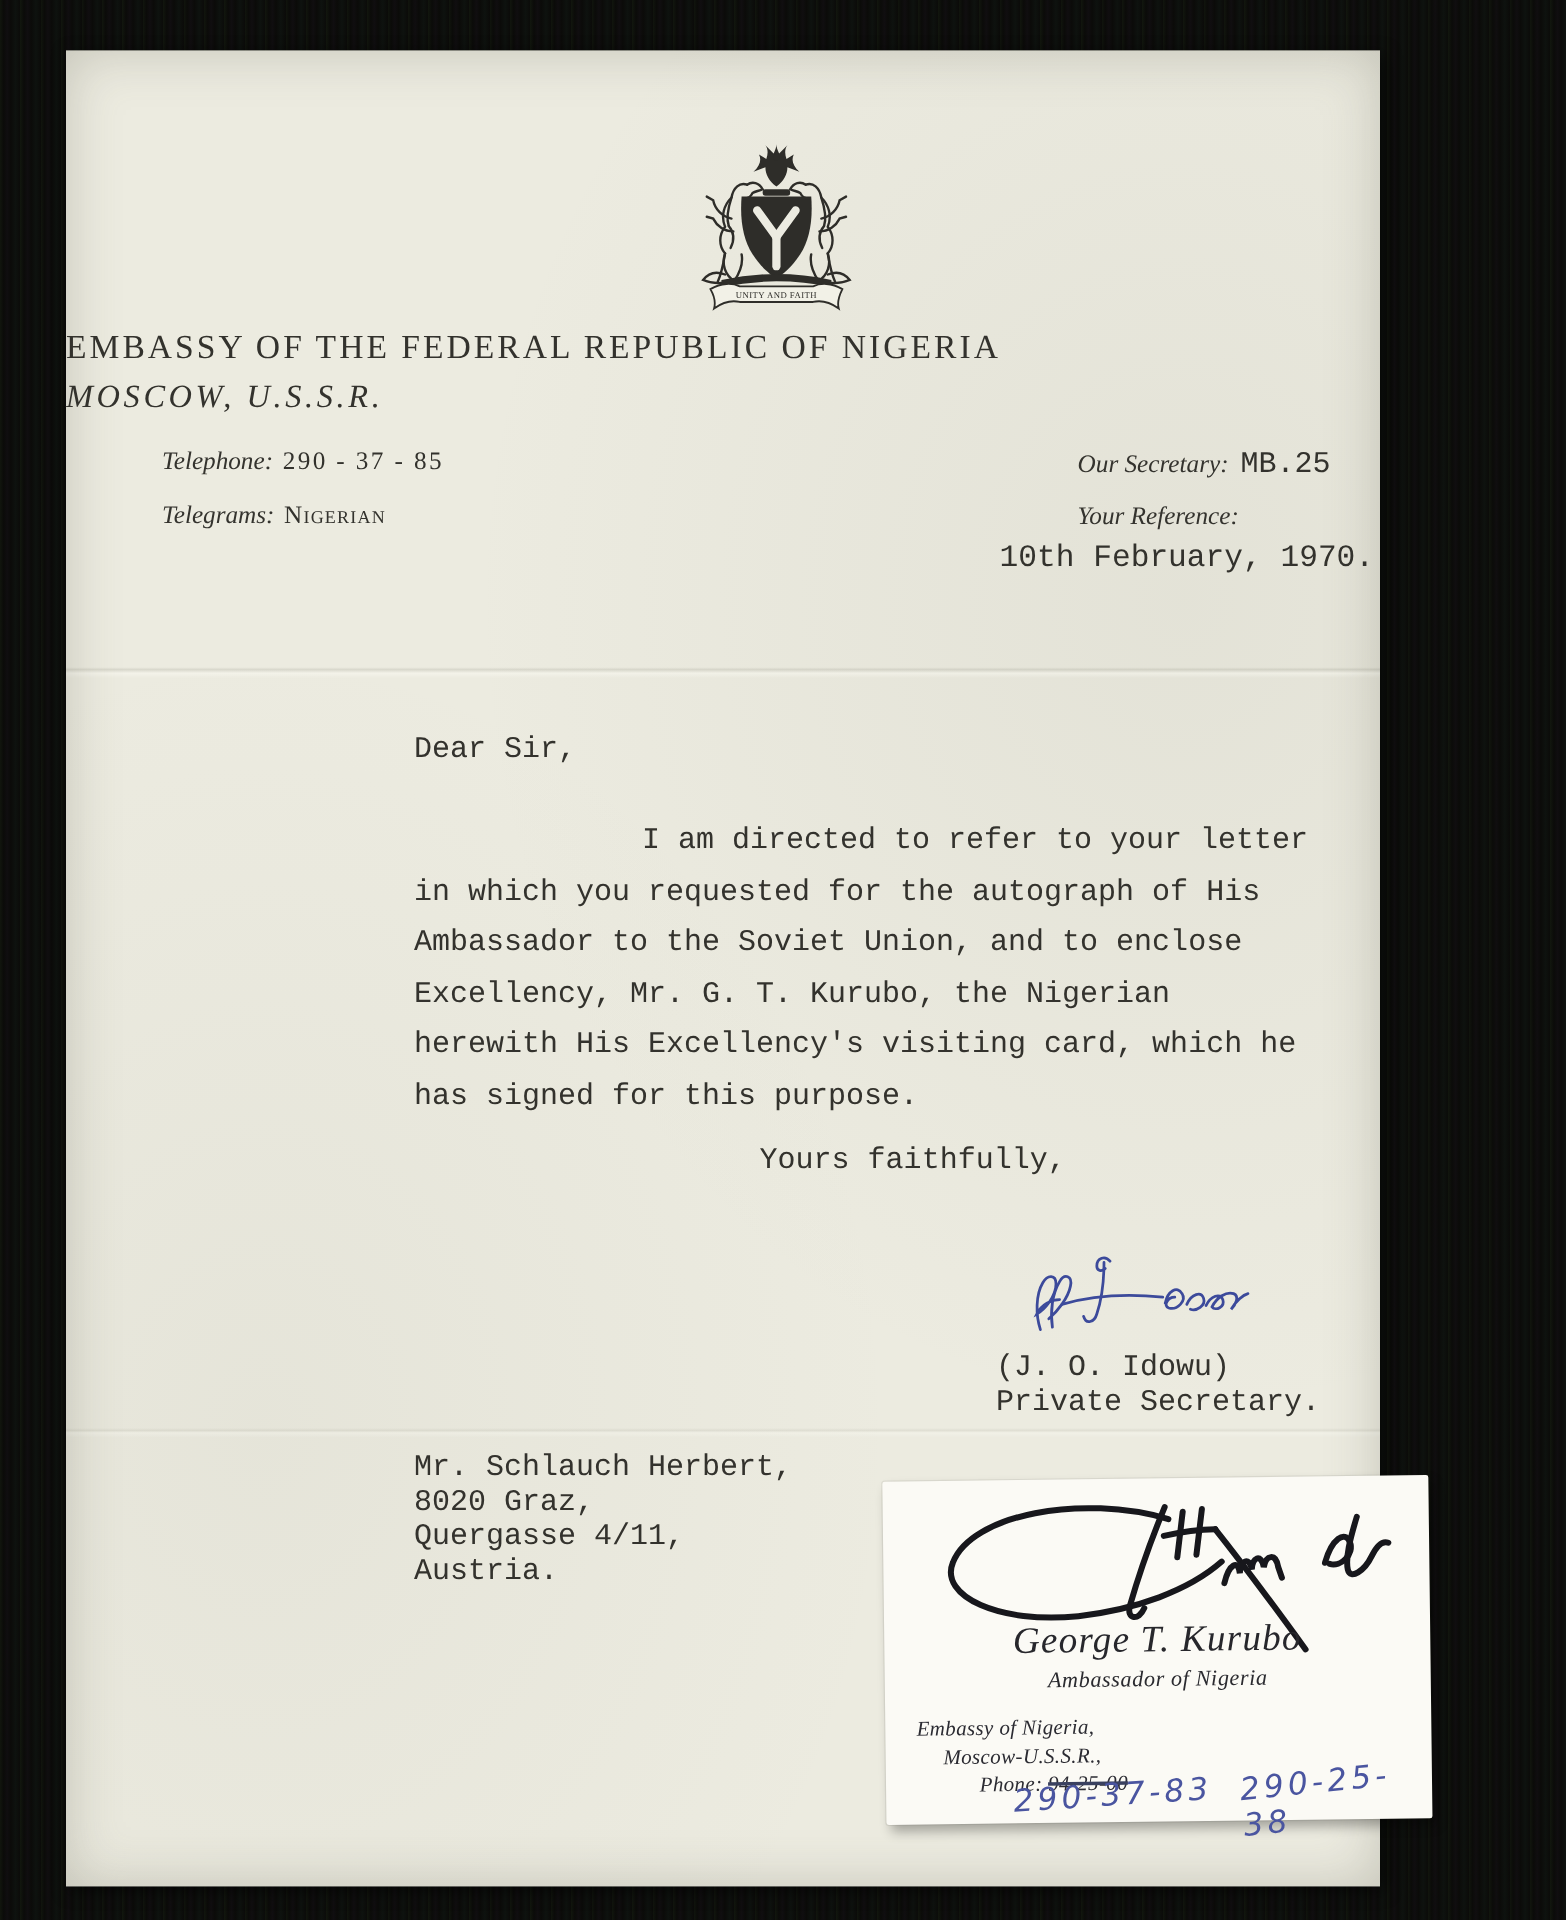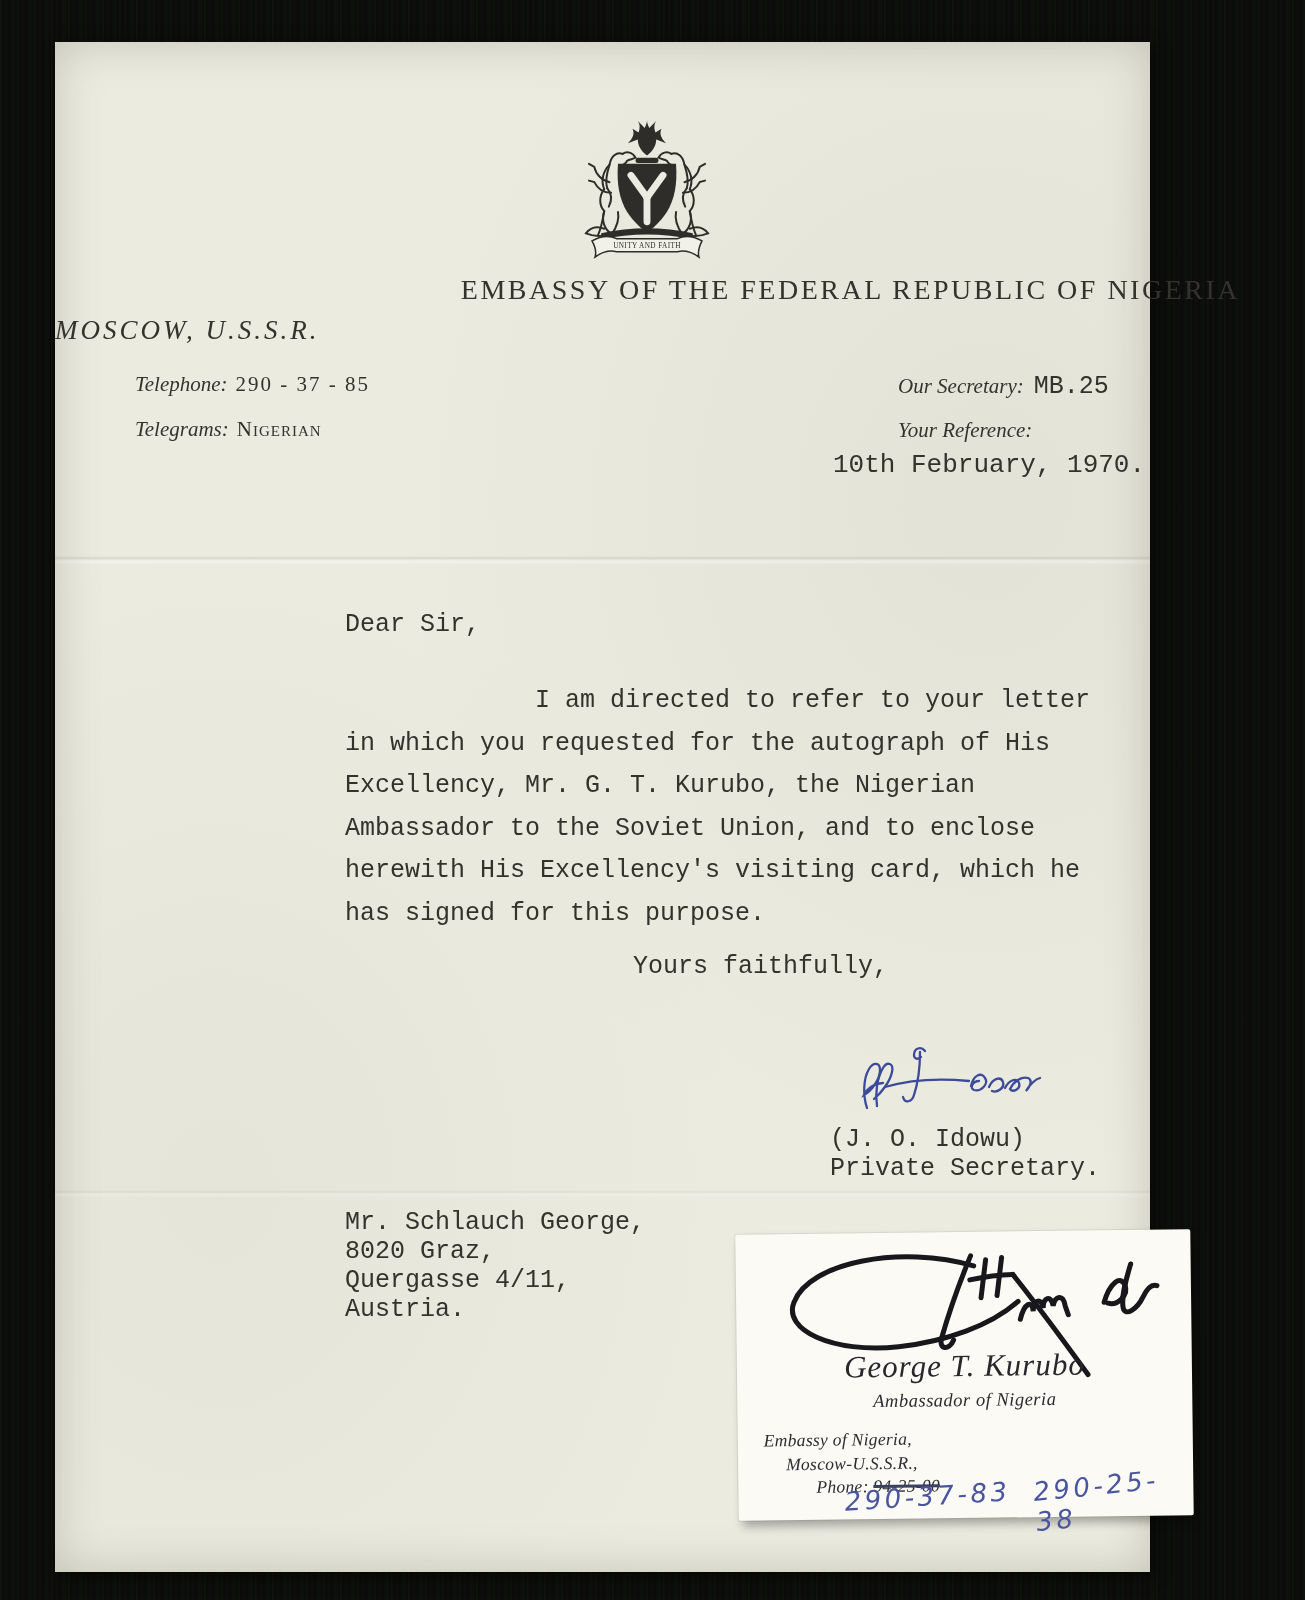--- a/index.html
+++ b/index.html
@@ -26,7 +26,7 @@
   .mono{font-family:"Liberation Mono","DejaVu Sans Mono",monospace;color:#33322d;}
   .ser{font-family:"Liberation Serif","DejaVu Serif",serif;color:#33322d;}
   .abs{position:absolute;}
-  .title-1{left:0;top:232px;width:1185px;text-align:right;font-size:28px;letter-spacing:2.5px;}
+  .title-1{left:0;top:232px;width:1185px;text-align:left;font-size:28px;letter-spacing:2.5px;}
   .title-2{left:0;top:273px;width:1185px;text-align:left;font-size:27px;letter-spacing:3px;font-style:italic;}
   .lbl{font-style:italic;font-size:21px;color:#34332e;}
   .tel-line{left:80px;top:330px;}

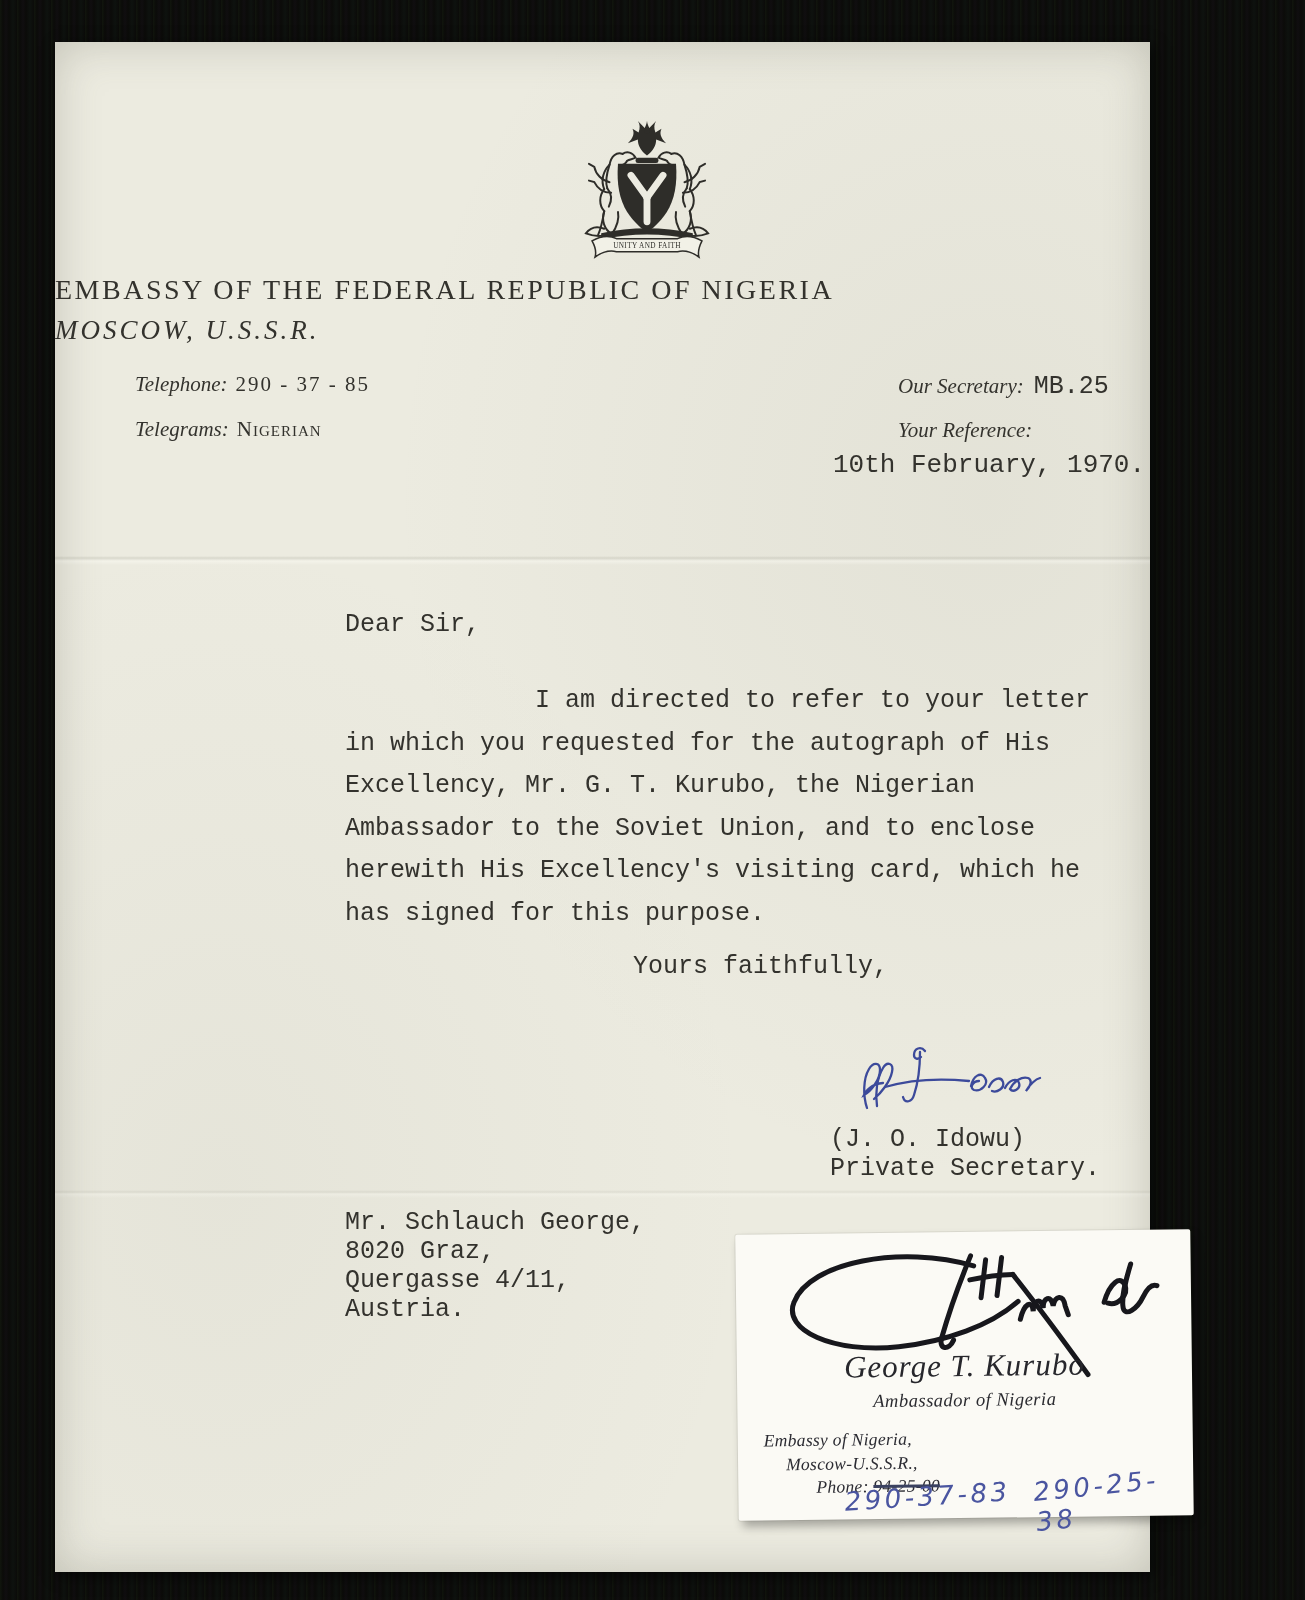--- a/index.html
+++ b/index.html
@@ -131,8 +131,8 @@
   <div class="abs mono body-block">
     <div class="first">I am directed to refer to your letter</div>
     <div>in which you requested for the autograph of His</div>
+    <div>Ambassador to the Soviet Union, and to enclose</div>
     <div>Excellency, Mr. G. T. Kurubo, the Nigerian</div>
-    <div>Ambassador to the Soviet Union, and to enclose</div>
     <div>herewith His Excellency's visiting card, which he</div>
     <div>has signed for this purpose.</div>
   </div>

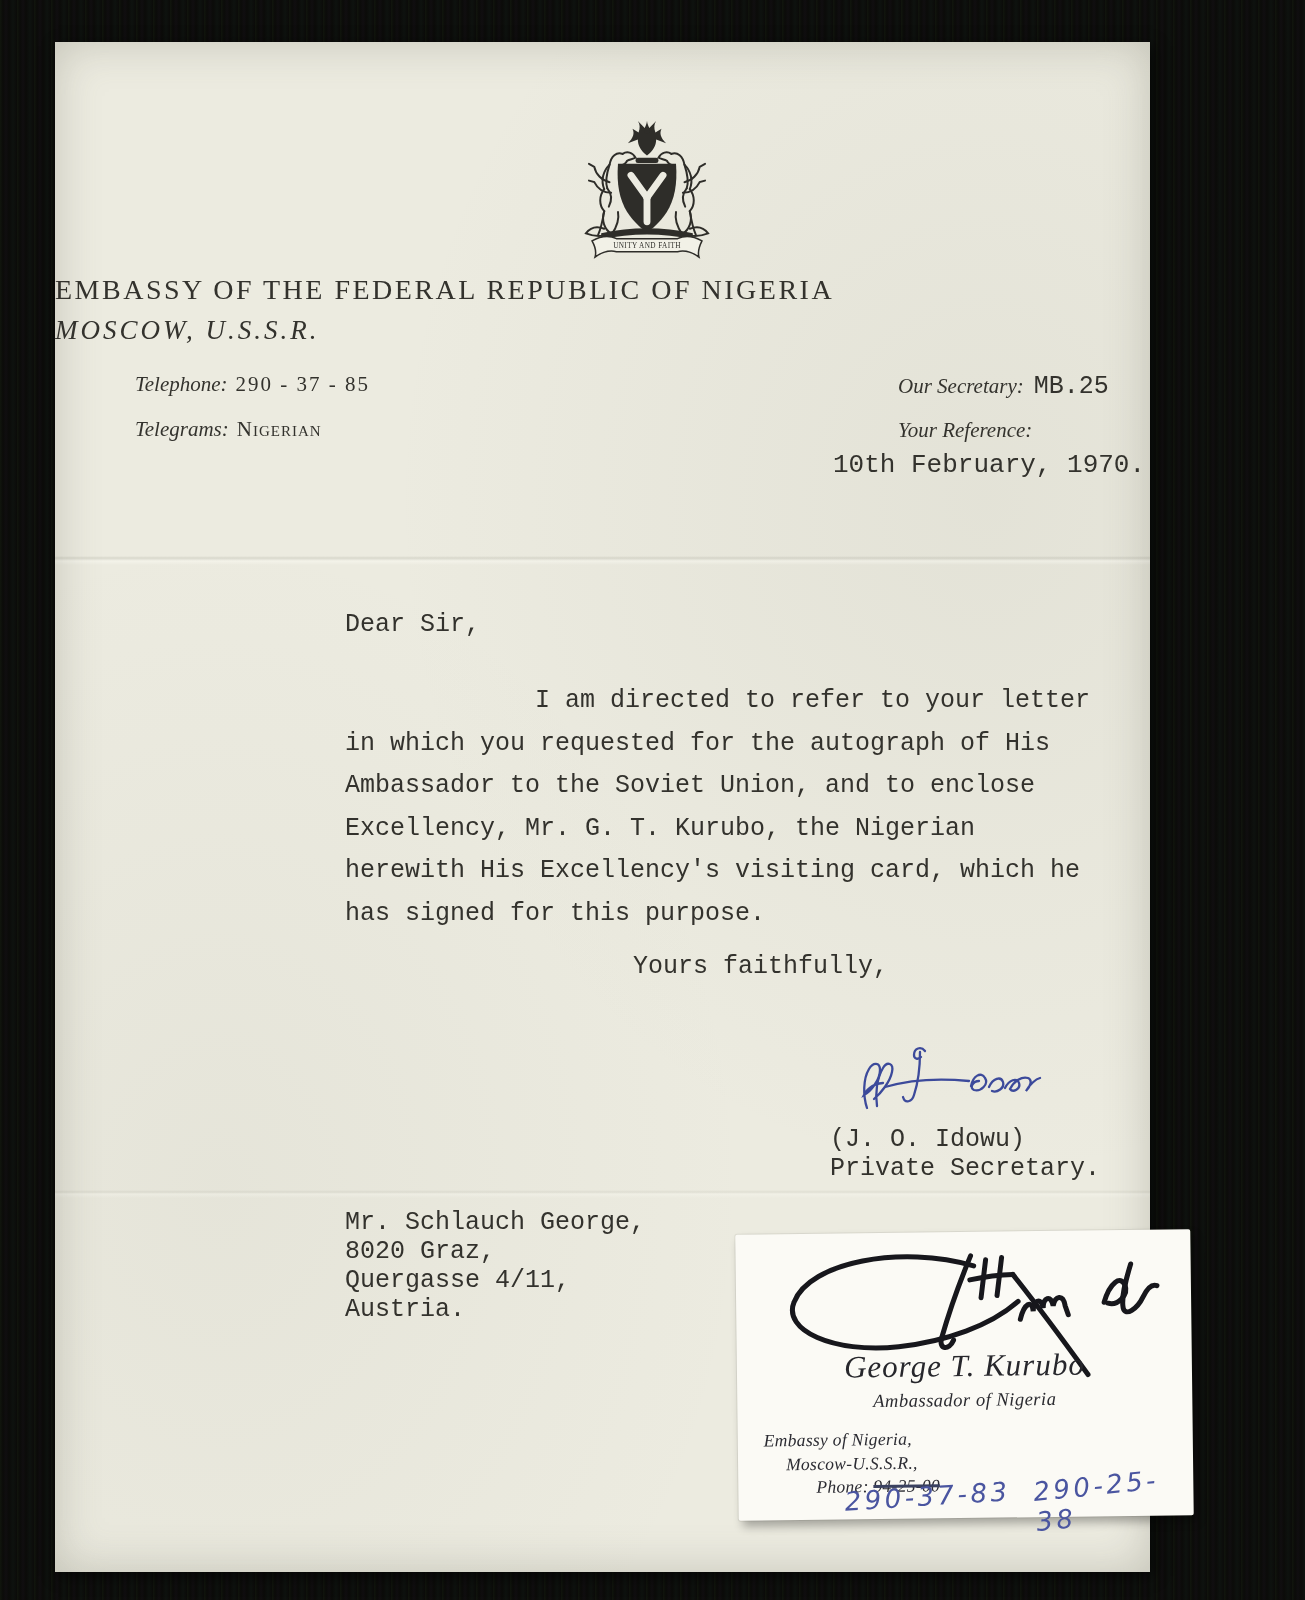--- a/index.html
+++ b/index.html
@@ -157,7 +157,7 @@
   </div>
 
   <div class="abs mono recipient">
-    <div>Mr. Schlauch George,</div>
+    <div>Mr. Schlauch Herbert,</div>
     <div>8020 Graz,</div>
     <div>Quergasse 4/11,</div>
     <div>Austria.</div>

